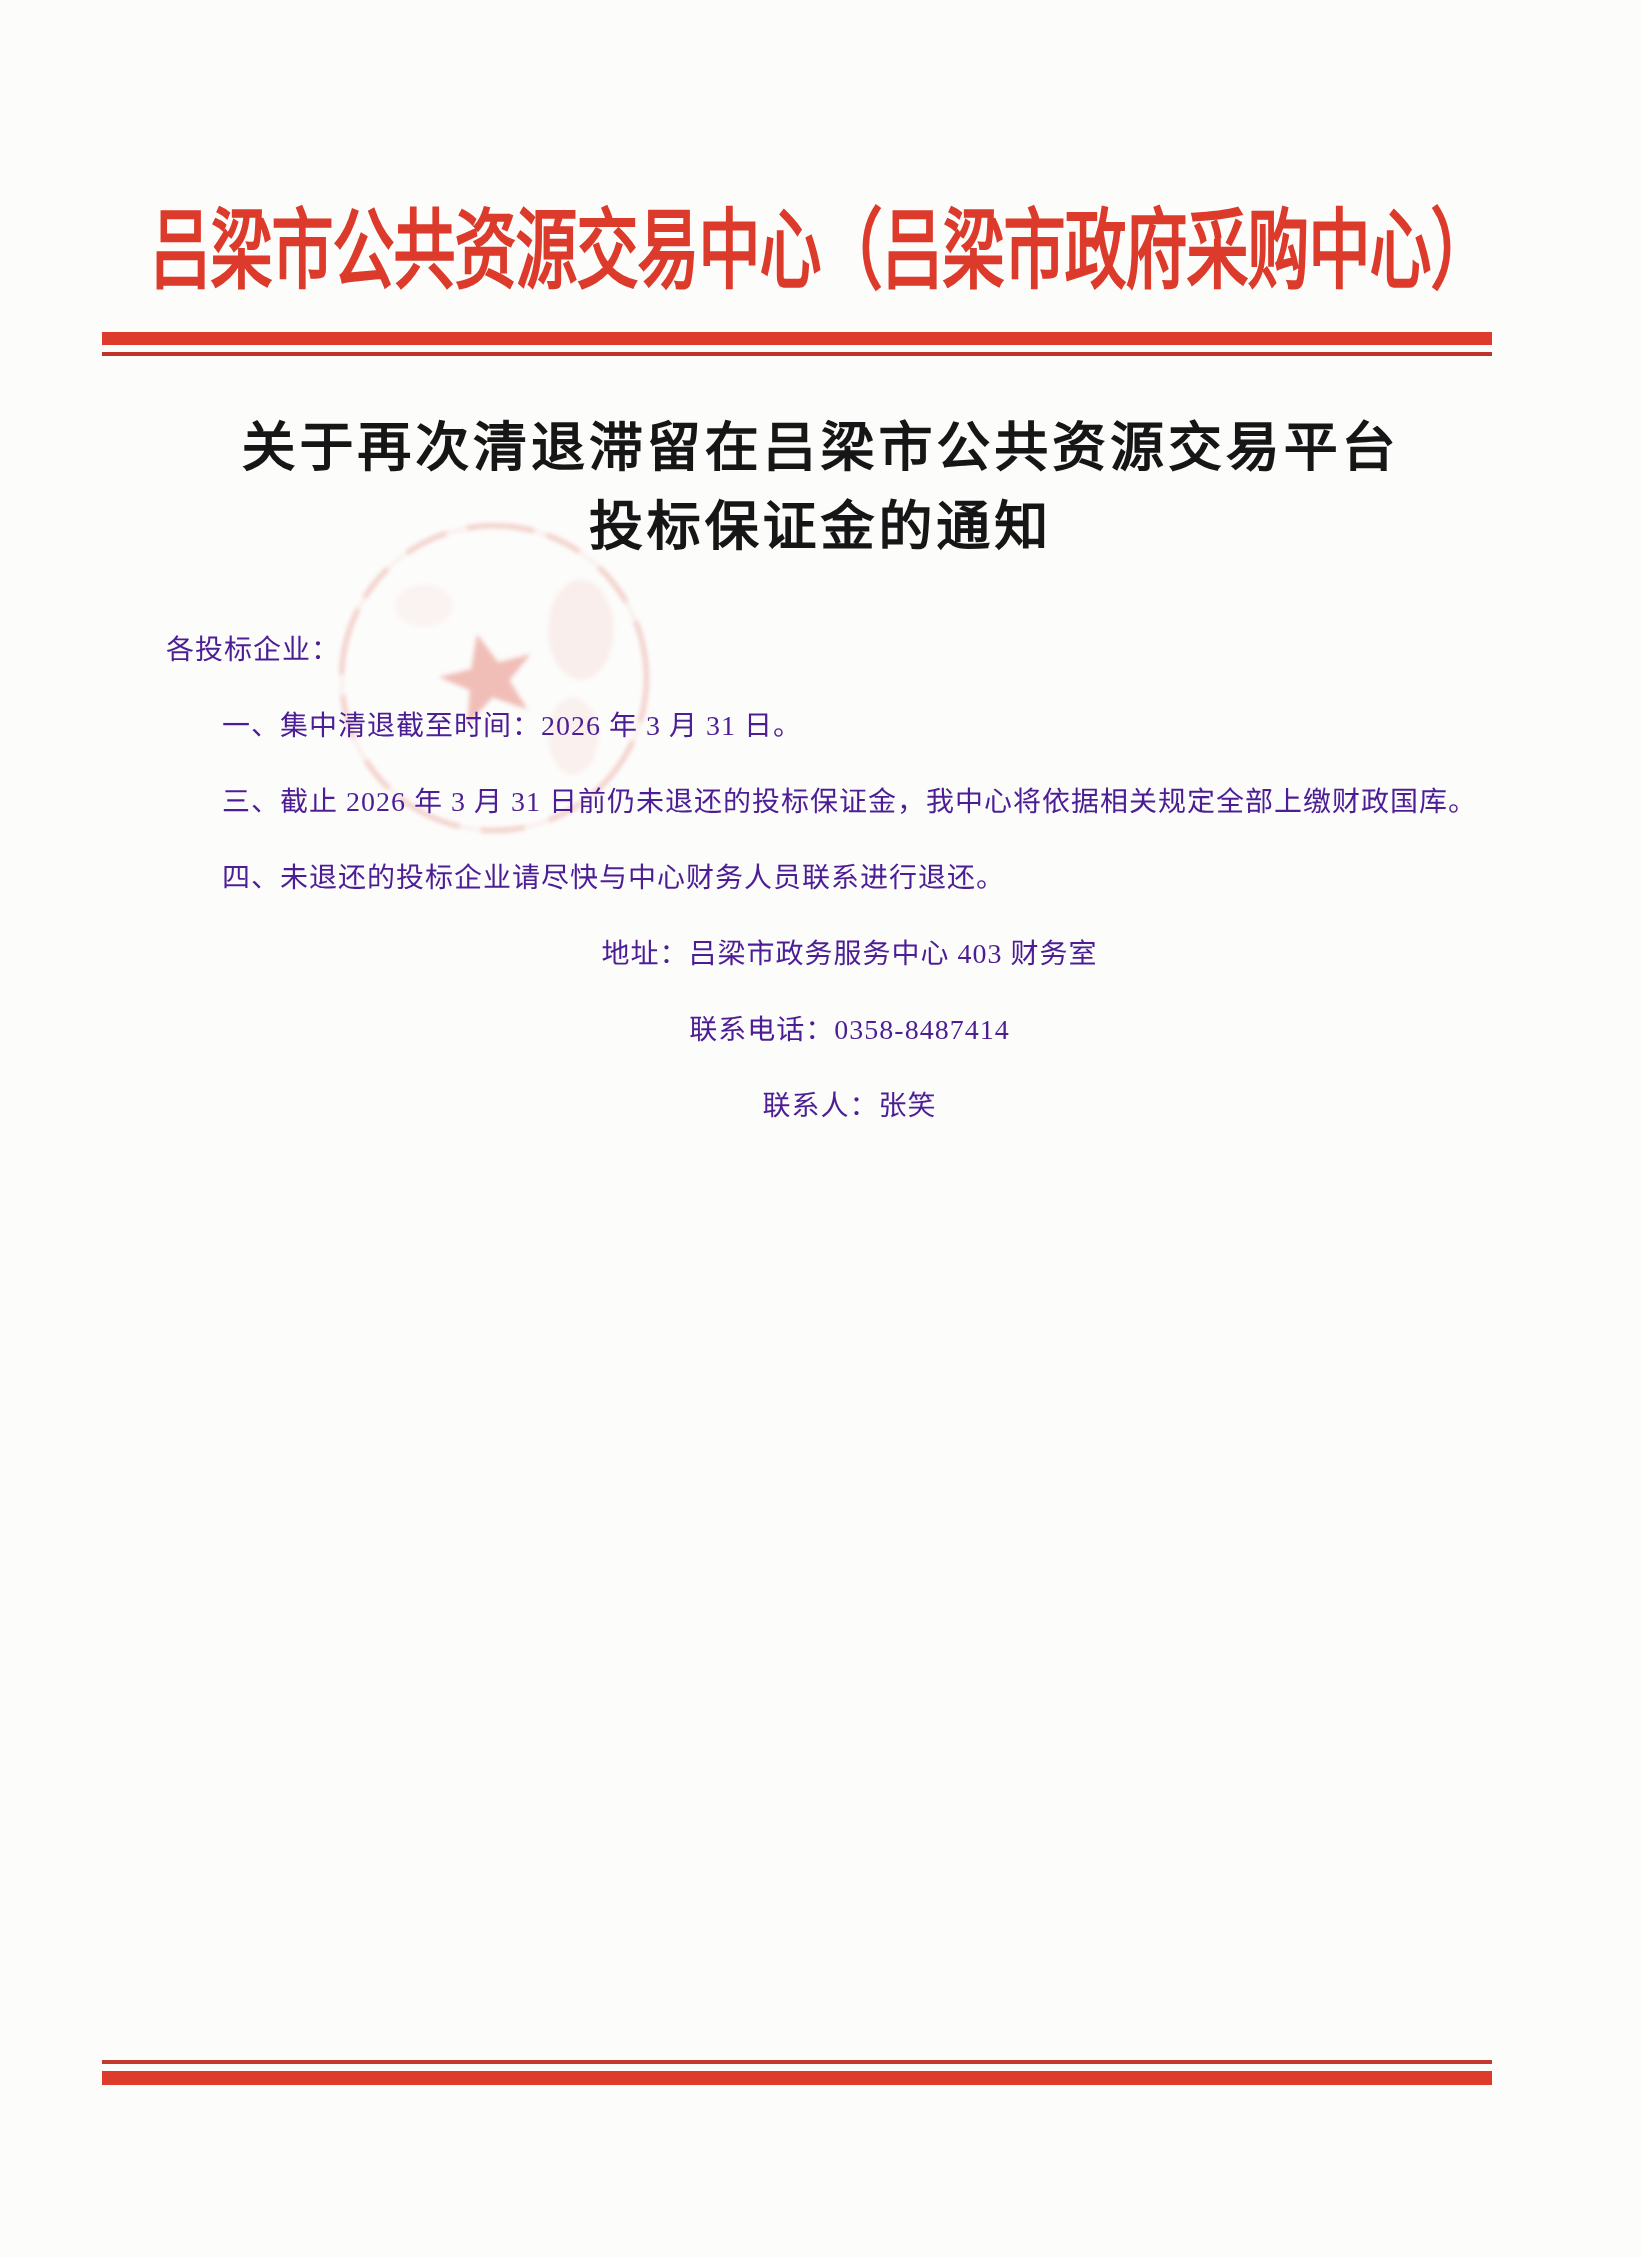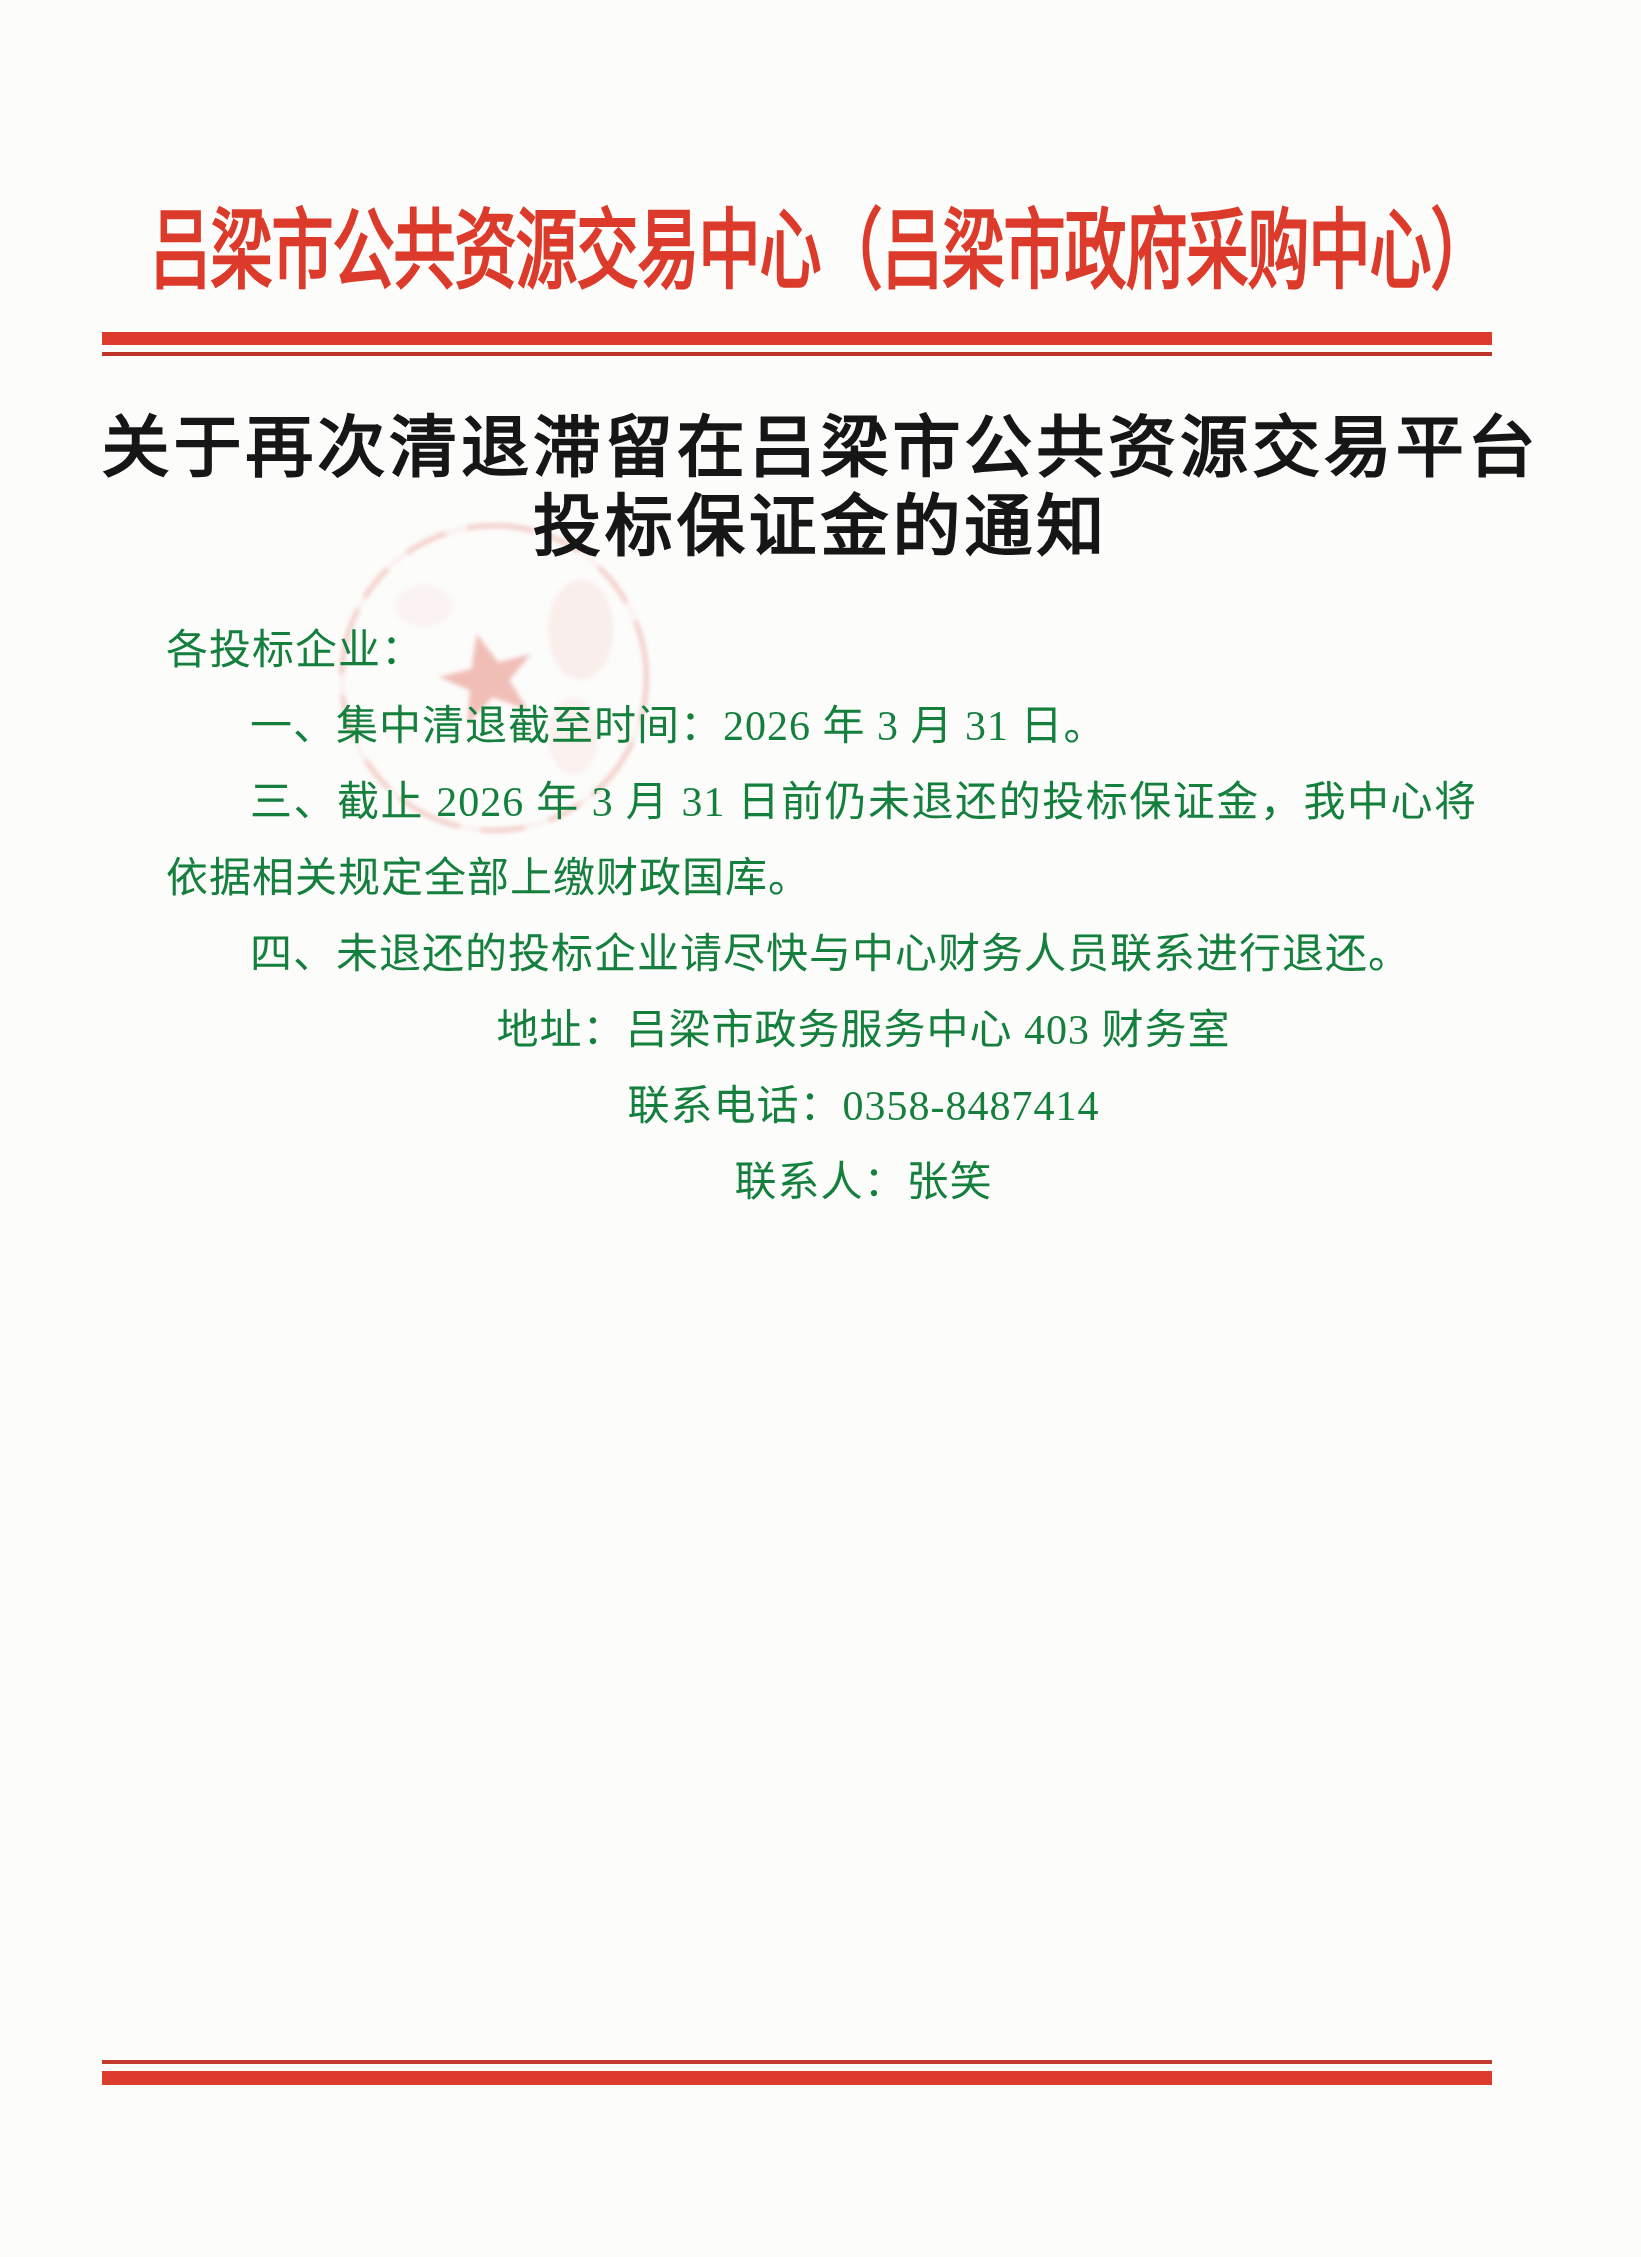--- a/index.html
+++ b/index.html
@@ -49,7 +49,7 @@
     text-align: center;
     color: #161616;
     font-weight: bold;
-    font-size: 68px;
+    font-size: 54px;
     line-height: 79px;
     letter-spacing: 3.9px;
   }

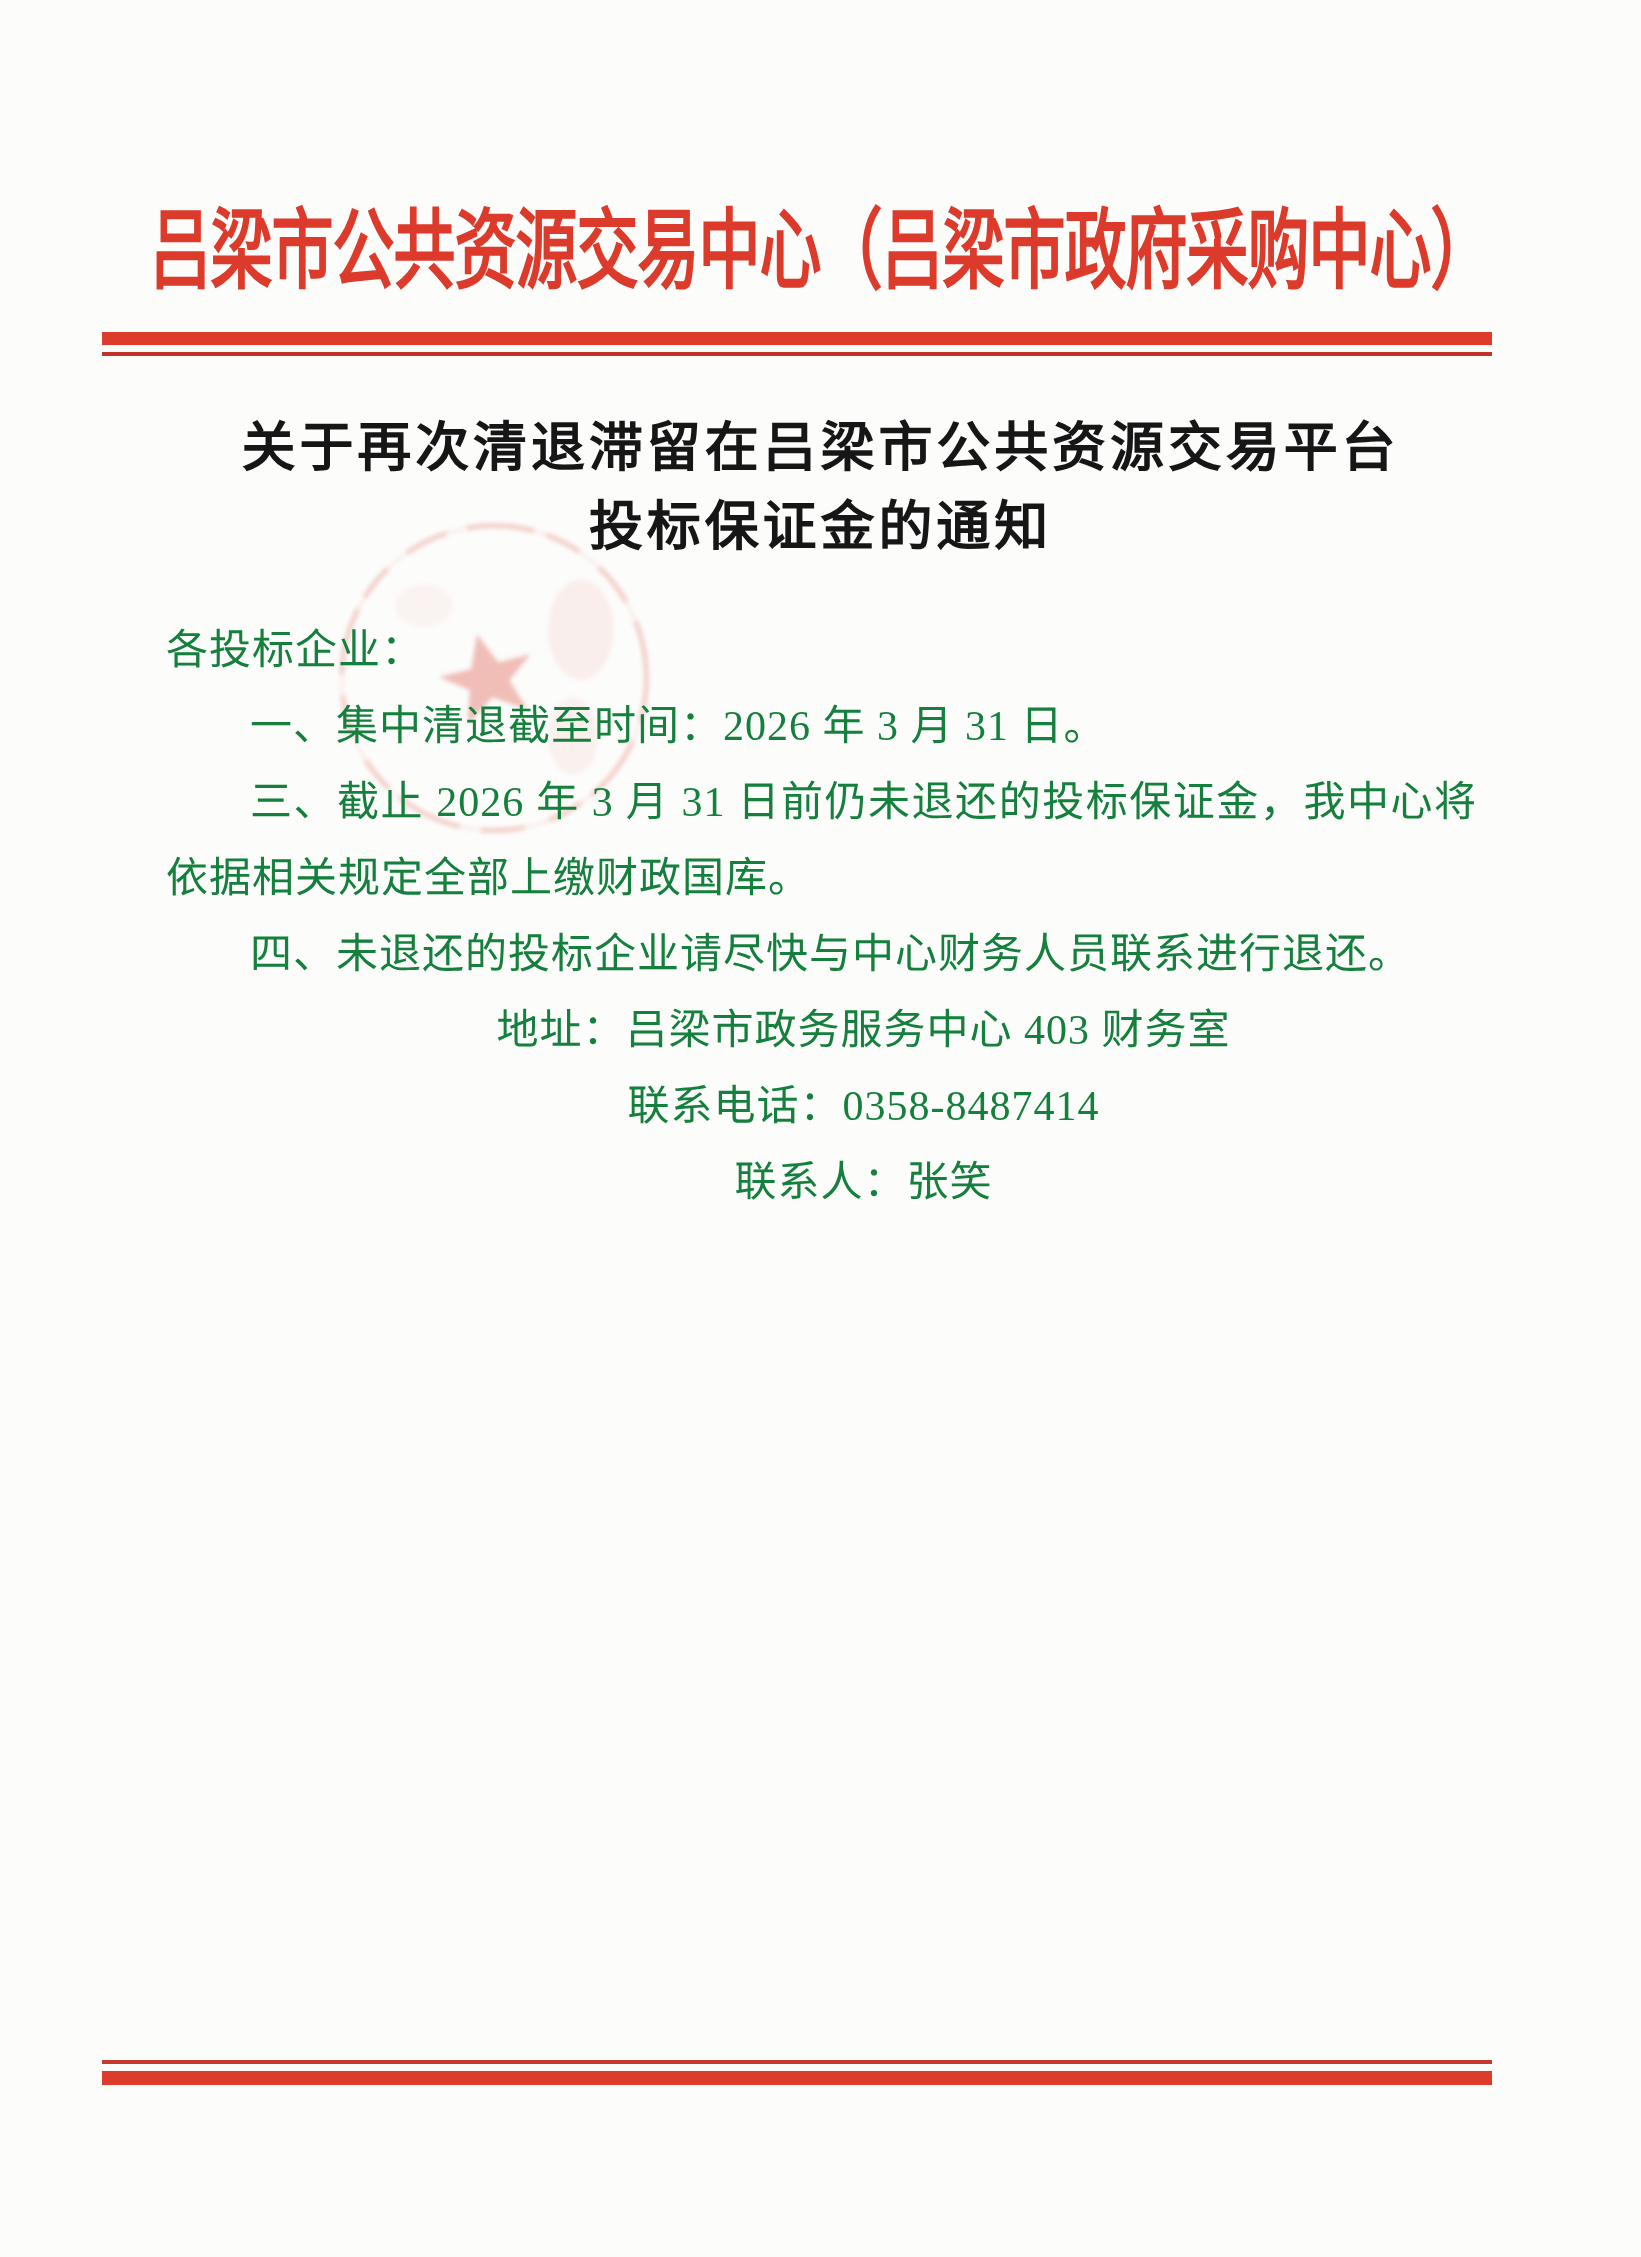--- a/index.html
+++ b/index.html
@@ -71,8 +71,8 @@
     left: 166px;
     top: 612px;
     width: 1311px;
-    color: #15803d;
-    font-size: 42px;
+    color: #4c1d95;
+    font-size: 28px;
     line-height: 76px;
     letter-spacing: 1px;
     text-align: justify;

